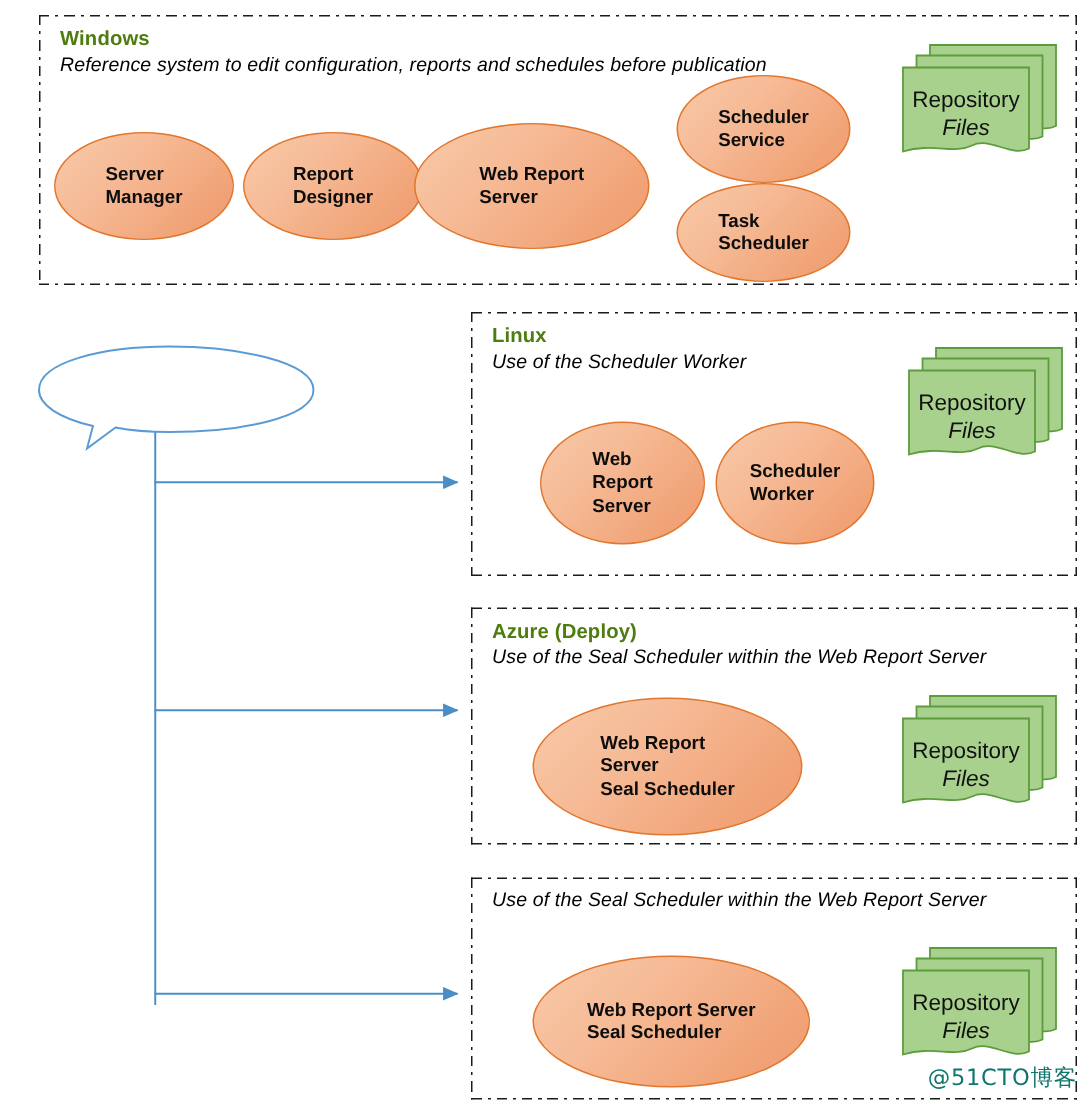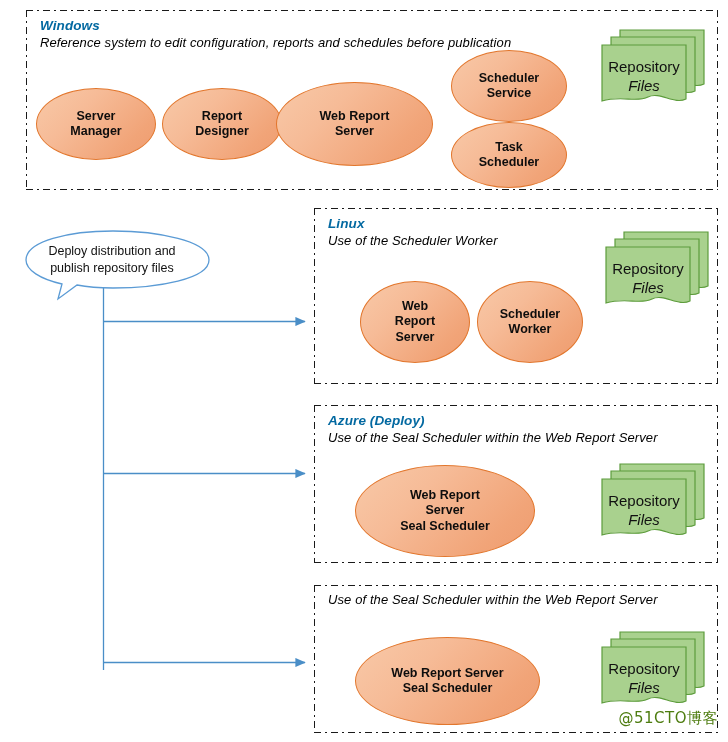--- a/index.html
+++ b/index.html
@@ -61,8 +61,7 @@
   .panel-title {
     font-size: 13.5px;
     font-weight: bold;
-    font-style: italic;
-    color: #0369a1;
+    color: #4d7c0f;
     letter-spacing: .1px;
   }
   .panel-sub {

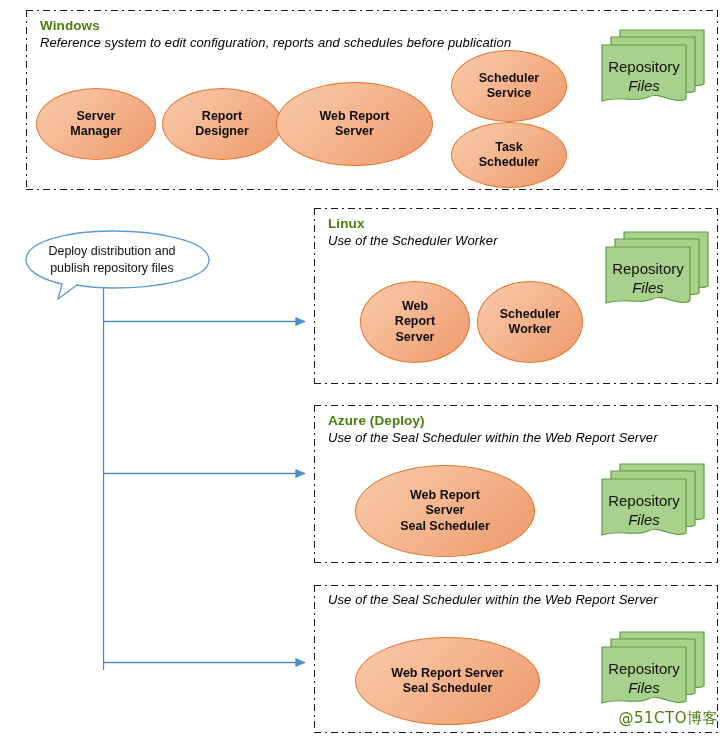--- a/index.html
+++ b/index.html
@@ -81,7 +81,7 @@
     display: flex;
     align-items: center;
     justify-content: center;
-    text-align: center;
+    text-align: left;
     font-size: 12.5px;
     font-weight: bold;
     color: #0d0d0d;

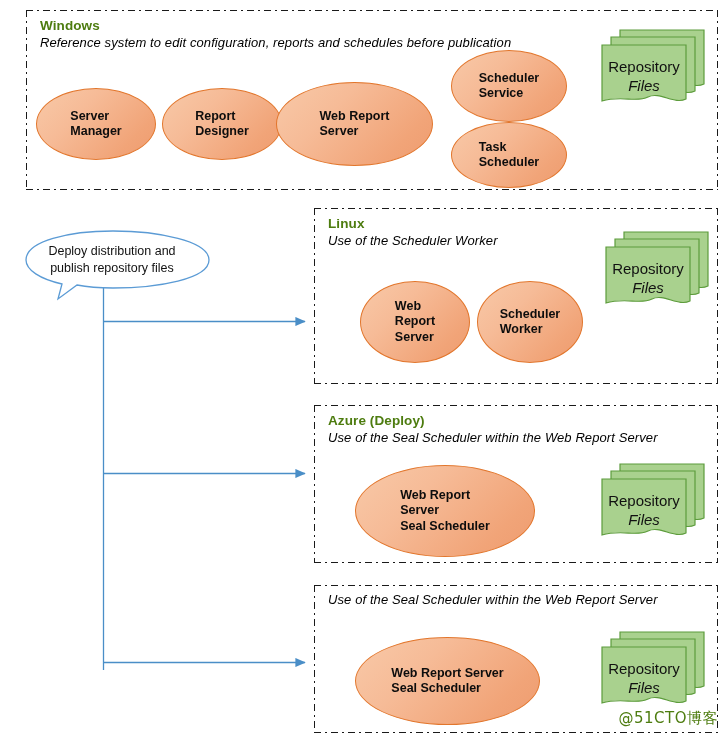--- a/index.html
+++ b/index.html
@@ -225,10 +225,6 @@
     <svg width="210" height="75" viewBox="0 0 210 75" aria-hidden="true">
       <path d="M14 30 C14 11, 57 1, 101 1 C146 1, 197 11, 197 30 C197 49, 146 58, 101 58 C88 58, 75 57, 65 55 L46 69 L50 54 C28 49, 14 40, 14 30 Z" fill="#ffffff" stroke="#5b9bd5" stroke-width="1.3"></path>
     </svg>
-    <div class="ctext">
-      <span>Deploy distribution and</span>
-      <span>publish repository files</span>
-    </div>
   </div>
 
   <div class="panel" style="left:314px; top:208px; width:404px; height:176px;">

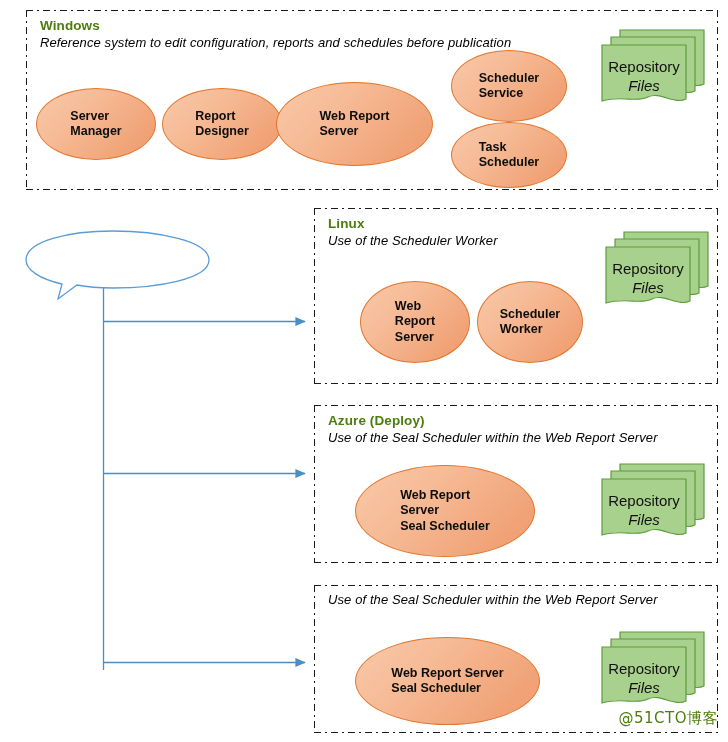--- a/index.html
+++ b/index.html
@@ -135,7 +135,7 @@
     right: 10px;
     bottom: 14px;
     font-size: 15px;
-    color: #4d7c0f;
+    color: #0f766e;
     letter-spacing: .5px;
     font-family: "DejaVu Sans", sans-serif;
     margin-left: 40px;

